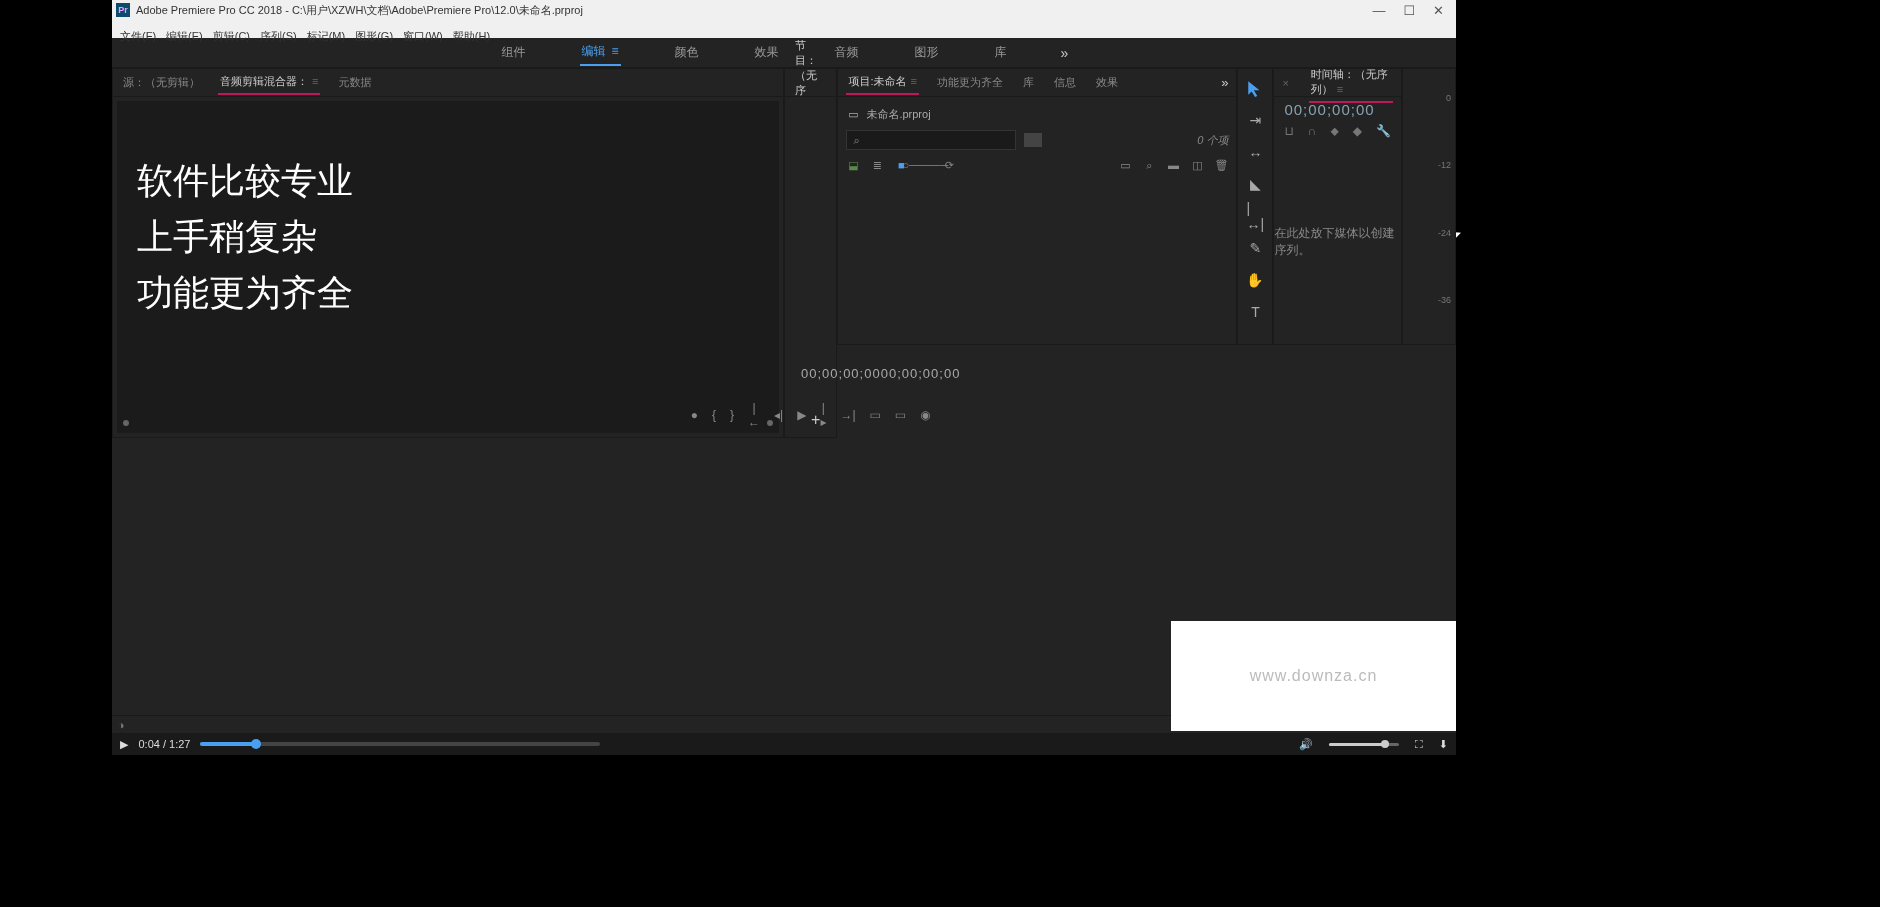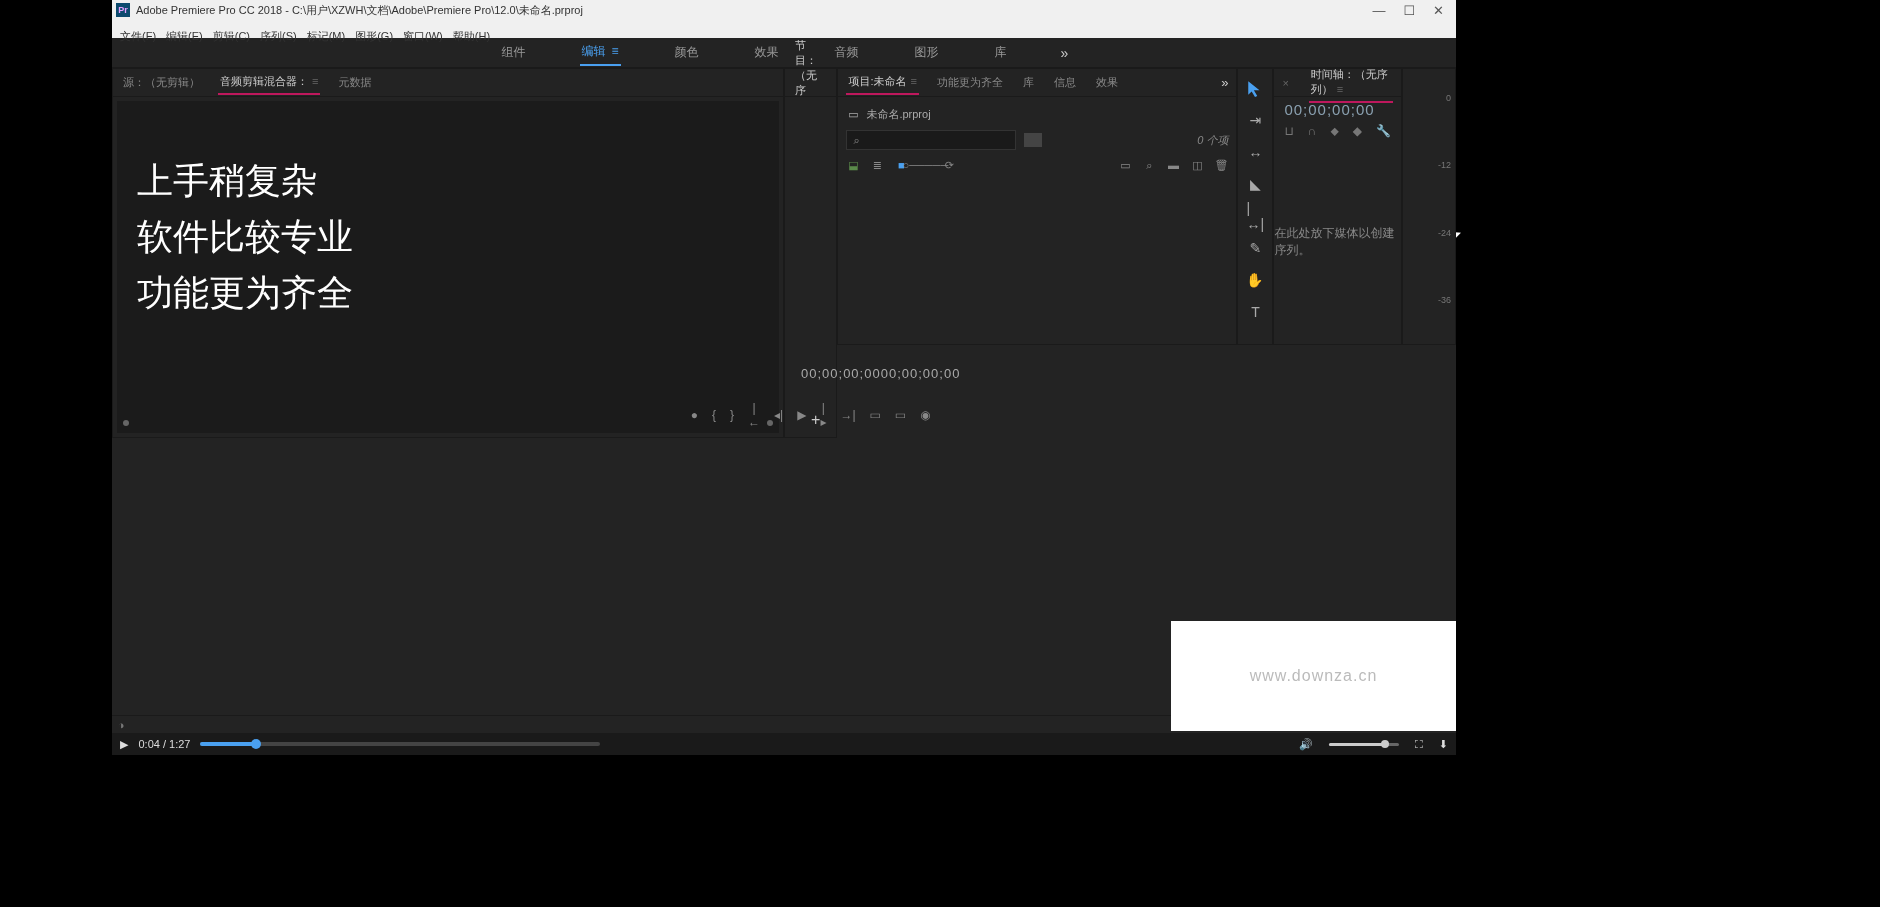--- a/index.html
+++ b/index.html
@@ -121,8 +121,8 @@
           </div>
           <div class="source-content">
             <div class="overlay-text">
+              <div>软件比较专业</div>
               <div>上手稍复杂</div>
-              <div>软件比较专业</div>
               <div>功能更为齐全</div>
             </div>
             <div class="scrollbar-h">

